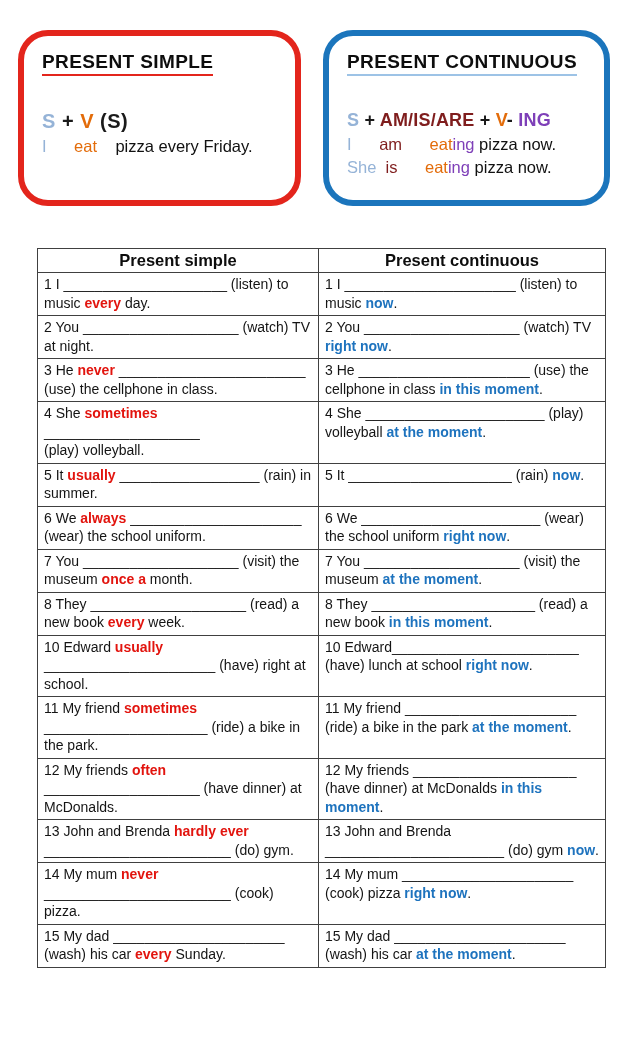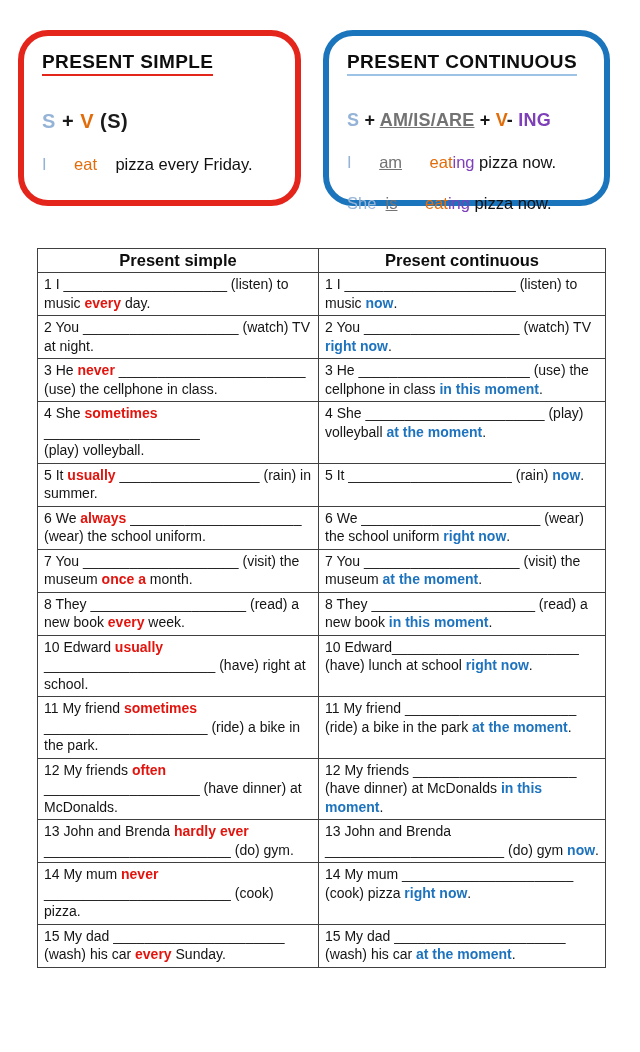--- a/index.html
+++ b/index.html
@@ -28,7 +28,7 @@
   .c-b{color:#1e73be;font-weight:bold;}
   .c-lb{color:#95b3d7;}
   .c-o{color:#e36c0a;}
-  .c-g{color:#737373;text-decoration:underline;}
+  .c-g{color:#7f1d1d;}
   .c-p{color:#7e3fb8;}
   
   table.worksheet{

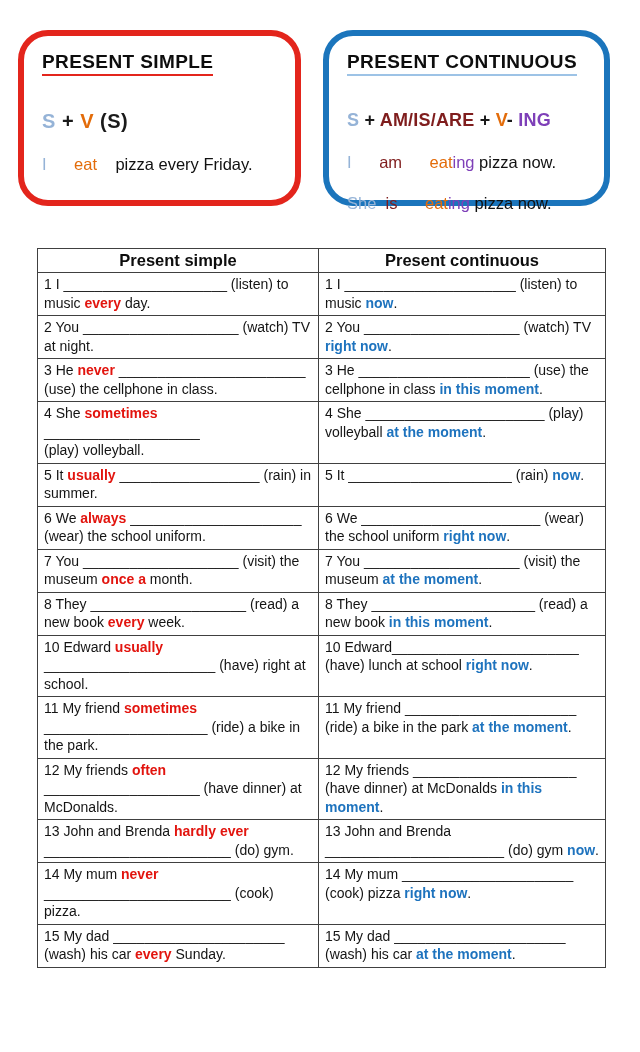--- a/index.html
+++ b/index.html
@@ -22,7 +22,7 @@
   .continuous .box-title{border-bottom:2.5px solid #9dc3e6;}
   .formula{margin-top:34px;font-weight:800;font-size:20px;white-space:pre-wrap;letter-spacing:.5px;}
   .continuous .formula{font-size:18px;letter-spacing:.2px;}
-  .example{font-size:16.5px;margin-top:22px;white-space:pre-wrap;color:#111;}
+  .example{font-size:16.5px;margin-top:4px;white-space:pre-wrap;color:#111;}
   
   .c-r{color:#e2140e;font-weight:bold;}
   .c-b{color:#1e73be;font-weight:bold;}

